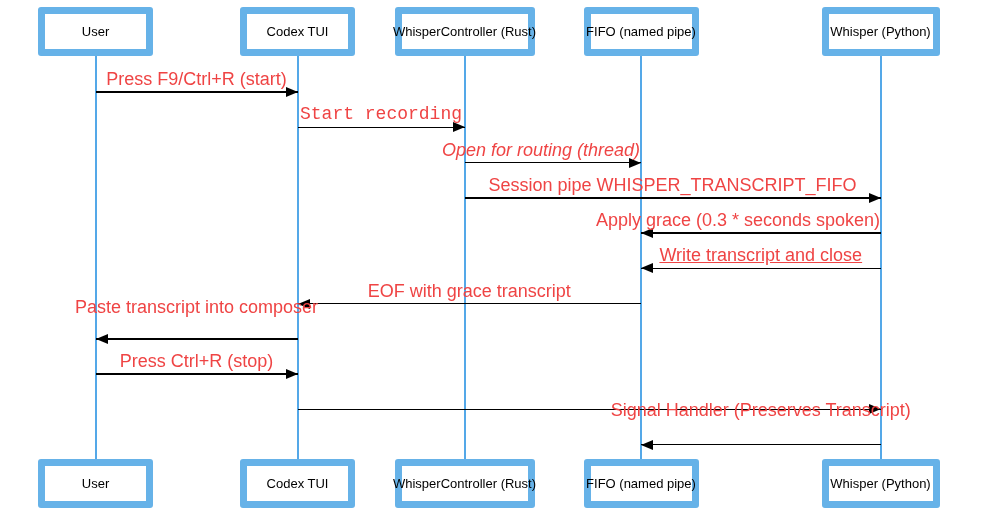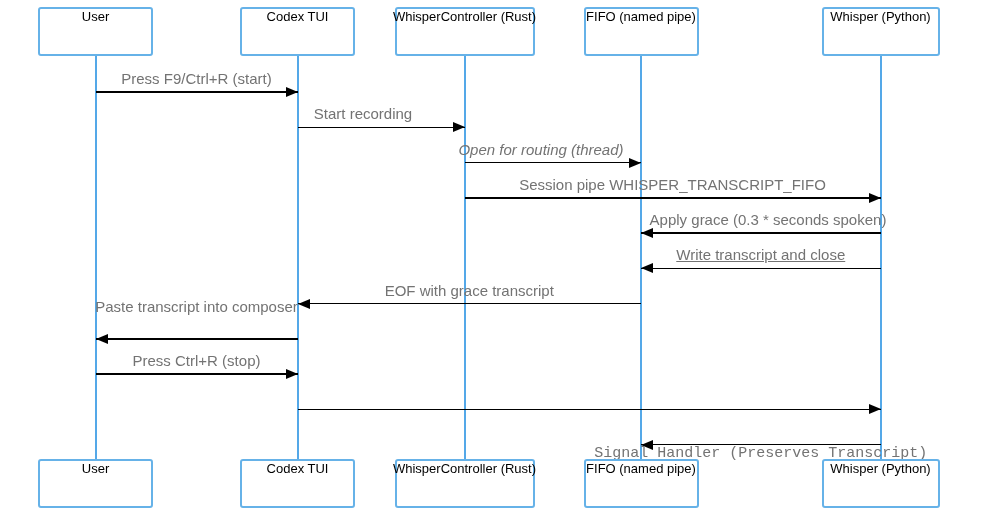--- a/index.html
+++ b/index.html
@@ -18,11 +18,11 @@
   .actor-box {
     position: absolute;
     box-sizing: border-box;
-    border: 2px solid #0f172a;
+    border: 7px solid #0f172a;
     border-radius: 3px;
     background: #ffffff;
     display: flex;
-    align-items: flex-start;
+    align-items: center;
     justify-content: center;
     font-size: 13px;
     color: #000000;

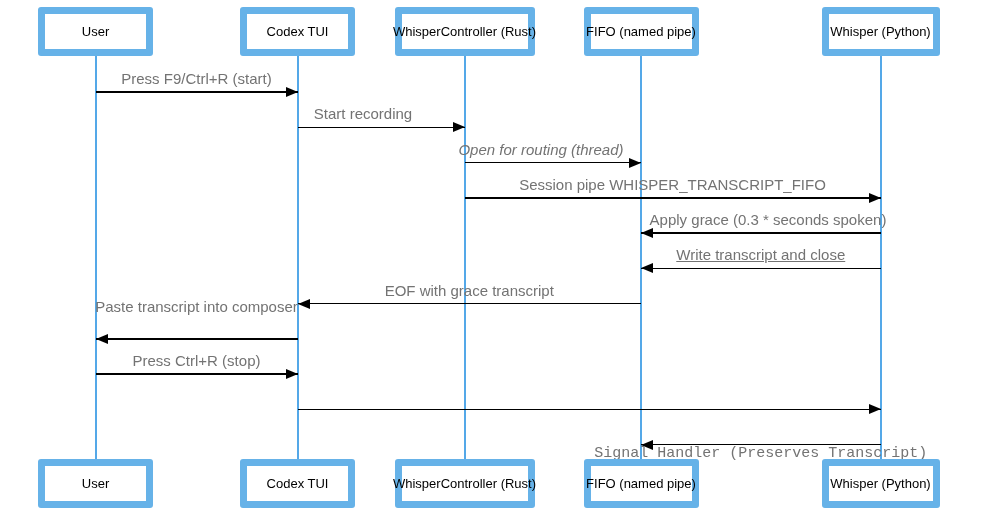--- a/index.html
+++ b/index.html
@@ -51,8 +51,8 @@
     position: absolute;
     transform: translateX(-50%);
     white-space: nowrap;
-    font-size: 15px;
-    color: #737373;
+    font-size: 18px;
+    color: #ef4444;
     height: 16px;
     line-height: 16px;
     z-index: 2;

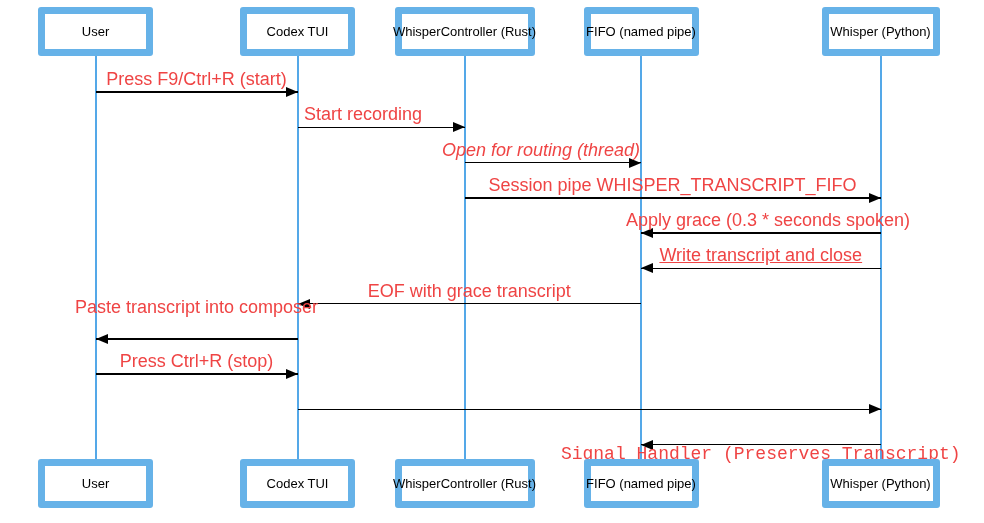--- a/index.html
+++ b/index.html
@@ -102,7 +102,7 @@
     <div class="msg-label" style="left: 196.5px; top: 71px;">Press F9/Ctrl+R (start)</div>
     <div class="msg-line" style="left: 297.5px; top: 126.5px; width: 167px; background: rgb(0, 0, 0);"></div>
     <div class="arrow-head" style="top: 122.25px; left: 452.5px; border-left: 12px solid rgb(0, 0, 0);"></div>
-    <div class="msg-label" style="left: 363px; top: 106.25px;">Start recording</div>
+    <div class="msg-label" style="left: 381px; top: 106.25px; font-family: Liberation Mono, monospace;">Start recording</div>
     <div class="msg-line" style="left: 464.5px; top: 161.75px; width: 176.5px; background: rgb(0, 0, 0);"></div>
     <div class="arrow-head" style="top: 157.5px; left: 629px; border-left: 12px solid rgb(0, 0, 0);"></div>
     <div class="msg-label" style="left: 541px; top: 141.5px; font-style: italic;">Open for routing (thread)</div>

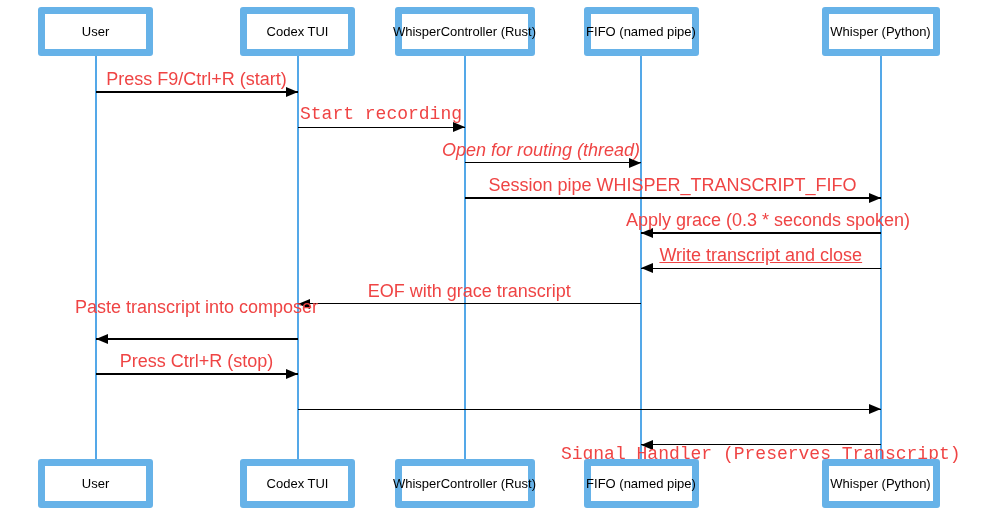--- a/index.html
+++ b/index.html
@@ -111,7 +111,7 @@
     <div class="msg-label" style="left: 672.5px; top: 176.75px;">Session pipe WHISPER_TRANSCRIPT_FIFO</div>
     <div class="msg-line" style="left: 641px; top: 232.25px; width: 239.5px; background: rgb(0, 0, 0);"></div>
     <div class="arrow-head" style="top: 228px; left: 641px; border-right: 12px solid rgb(0, 0, 0);"></div>
-    <div class="msg-label" style="left: 768px; top: 212px;">Apply grace (0.3 * seconds spoken)</div>
+    <div class="msg-label" style="left: 738px; top: 212px;">Apply grace (0.3 * seconds spoken)</div>
     <div class="msg-line" style="left: 641px; top: 267.5px; width: 239.5px; background: rgb(0, 0, 0);"></div>
     <div class="arrow-head" style="top: 263.25px; left: 641px; border-right: 12px solid rgb(0, 0, 0);"></div>
     <div class="msg-label" style="left: 760.75px; top: 247.25px; text-decoration: underline;">Write transcript and close</div>

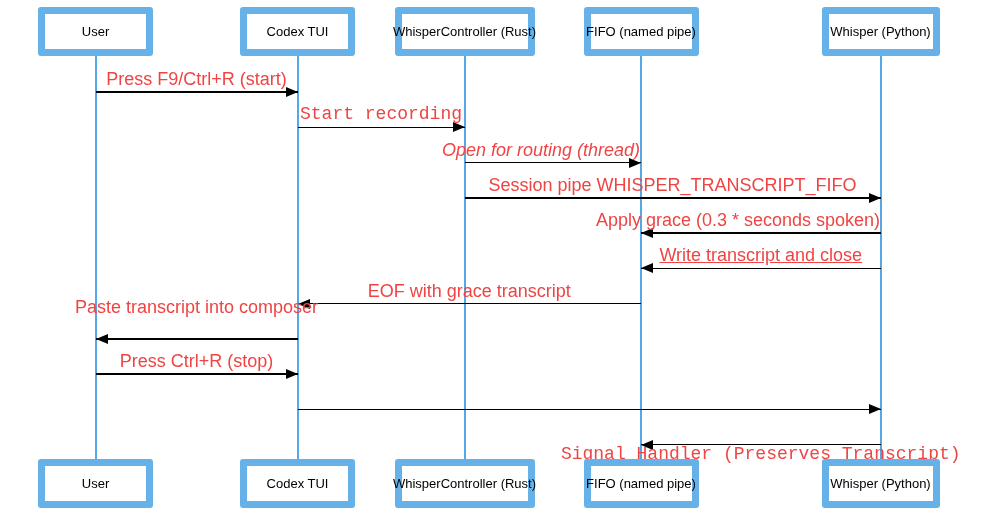--- a/index.html
+++ b/index.html
@@ -128,7 +128,7 @@
     <div class="arrow-head" style="top: 404.25px; left: 868.5px; border-left: 12px solid rgb(0, 0, 0);"></div>
     <div class="msg-line" style="left: 641px; top: 443.75px; width: 239.5px; background: rgb(0, 0, 0);"></div>
     <div class="arrow-head" style="top: 439.5px; left: 641px; border-right: 12px solid rgb(0, 0, 0);"></div>
-    <div class="msg-label" style="left: 760.75px; top: 446px; font-family: Liberation Mono, monospace;">Signal Handler (Preserves Transcript)</div>
+    <div class="msg-label" style="left: 760.75px; top: 402px;">Signal Handler (Preserves Transcript)</div>
   </div>
 
 </body></html>

